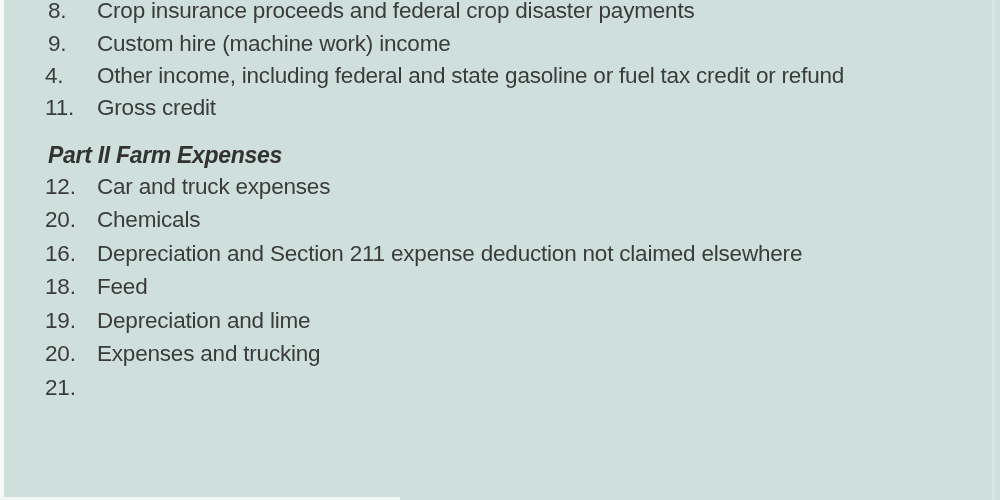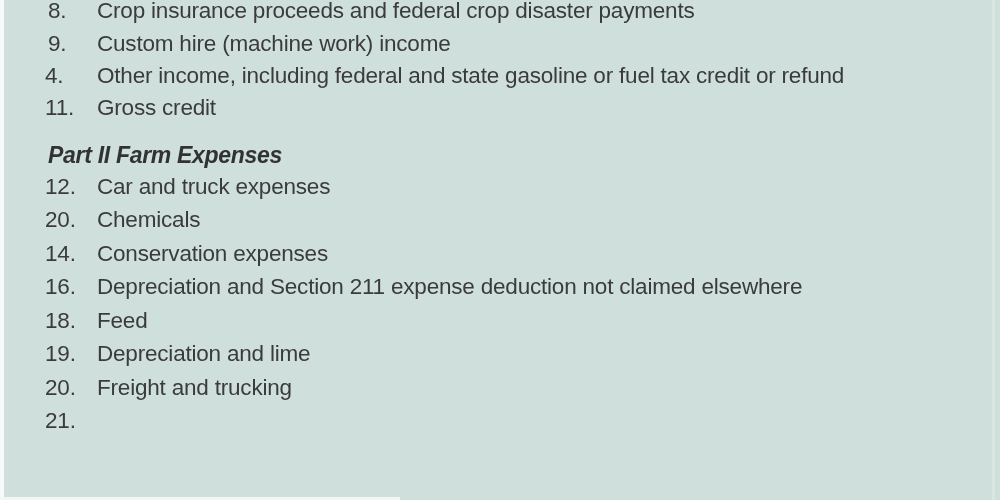--- a/index.html
+++ b/index.html
@@ -125,10 +125,6 @@
         <span class="txt">Chemicals</span>
       </div>
       <div class="row">
-        <span class="num">14.</span>
-        <span class="txt">Conservation expenses</span>
-      </div>
-      <div class="row">
         <span class="num">16.</span>
         <span class="txt">Depreciation and Section 211 expense deduction not claimed elsewhere</span>
       </div>

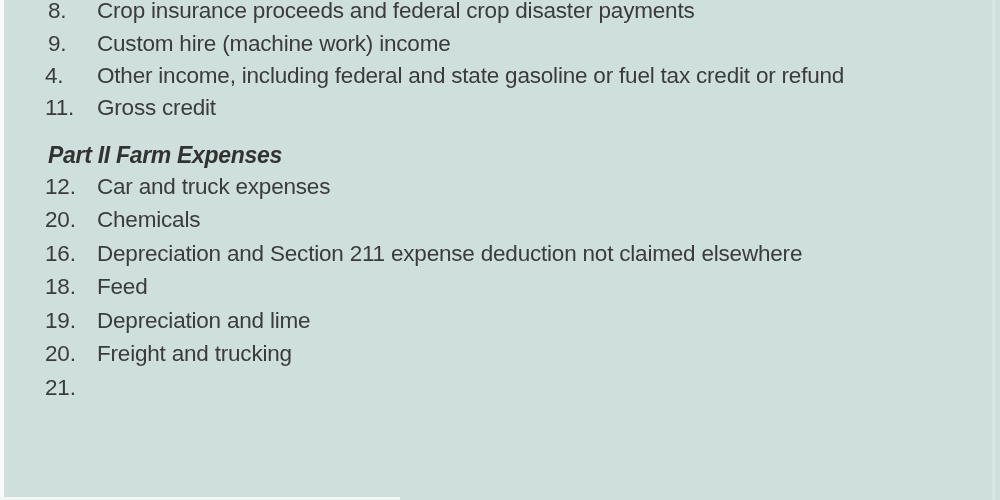--- a/index.html
+++ b/index.html
@@ -138,7 +138,7 @@
       </div>
       <div class="row">
         <span class="num">20.</span>
-        <span class="txt">Freight and trucking</span>
+        <span class="txt">Expenses and trucking</span>
       </div>
       <div class="row">
         <span class="num">21.</span>

